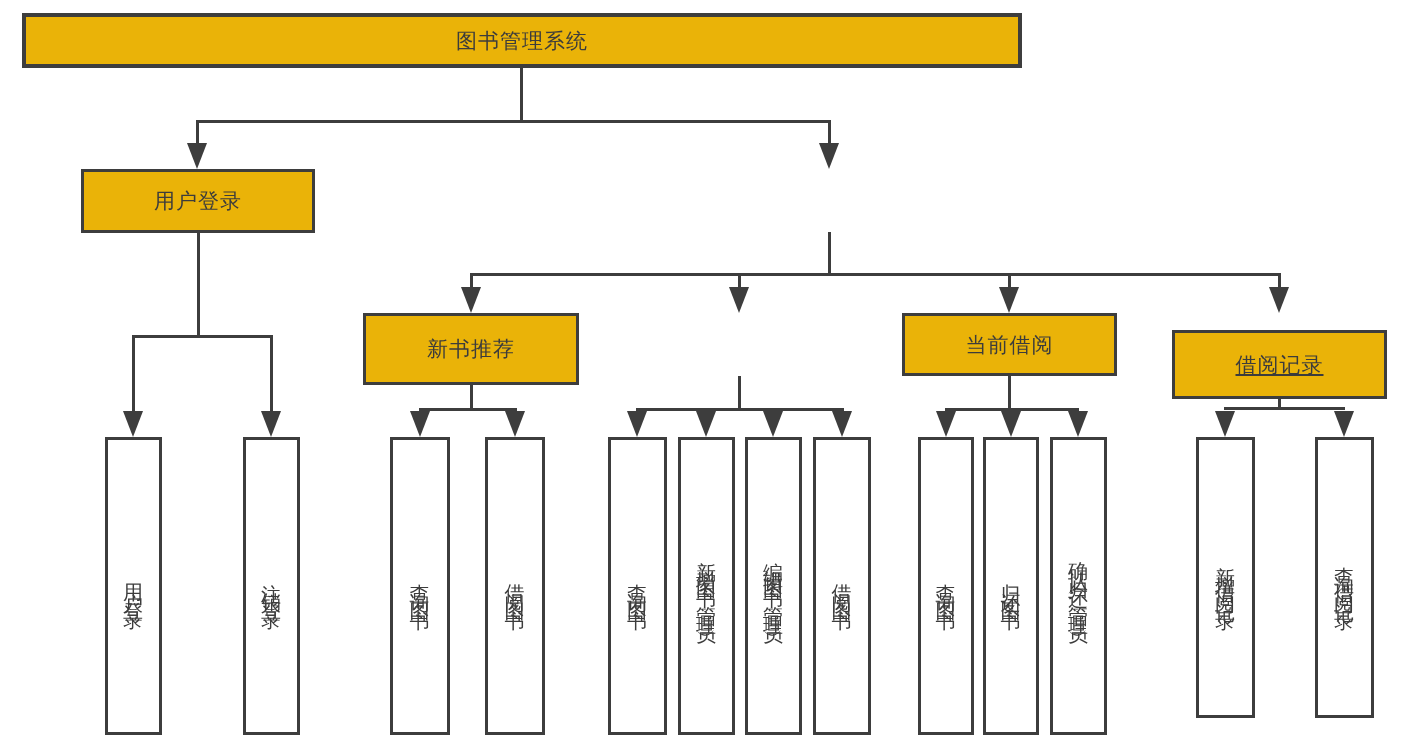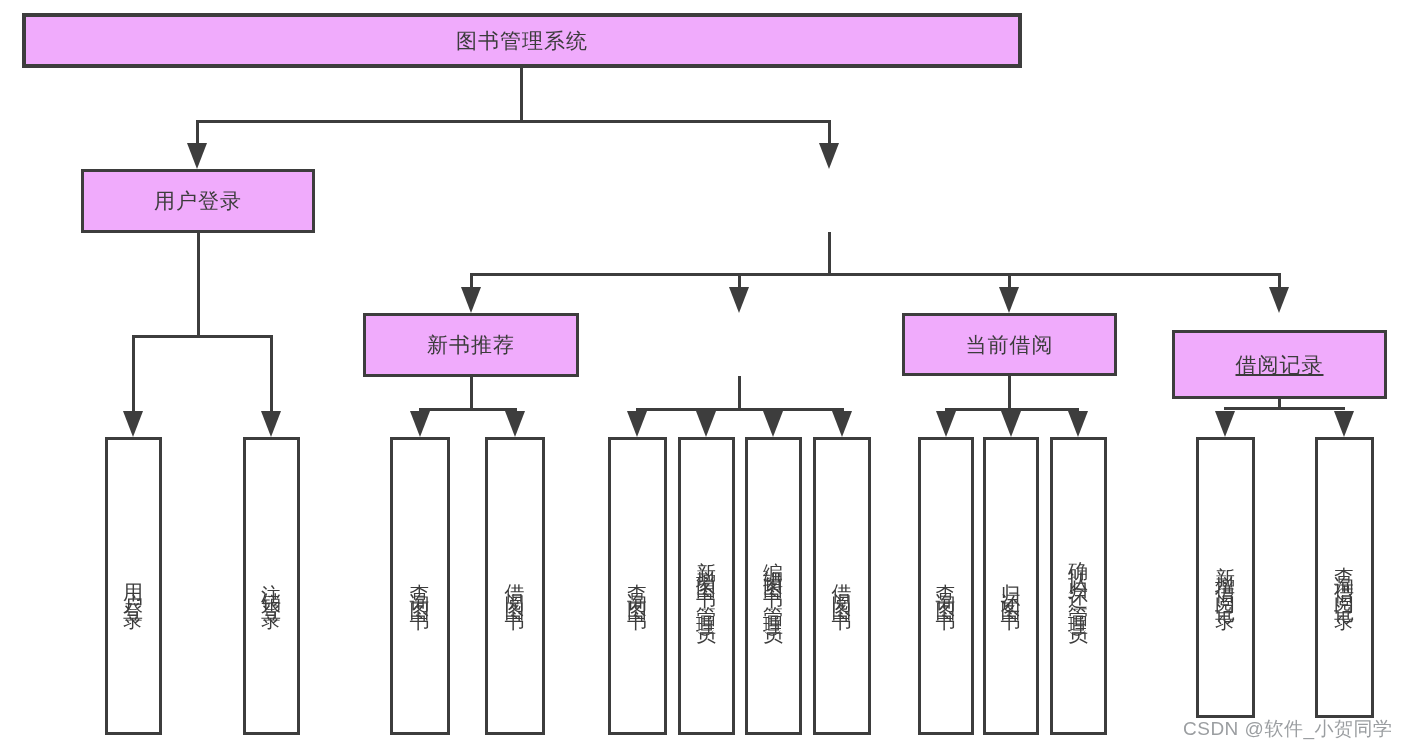--- a/index.html
+++ b/index.html
@@ -16,7 +16,7 @@
     position:absolute;
     box-sizing:border-box;
     border:3px solid #3d3d3d;
-    background:#f0abfc;
+    background:#eab308;
     display:flex;align-items:center;justify-content:center;
     font-size:21px;
     letter-spacing:1px;

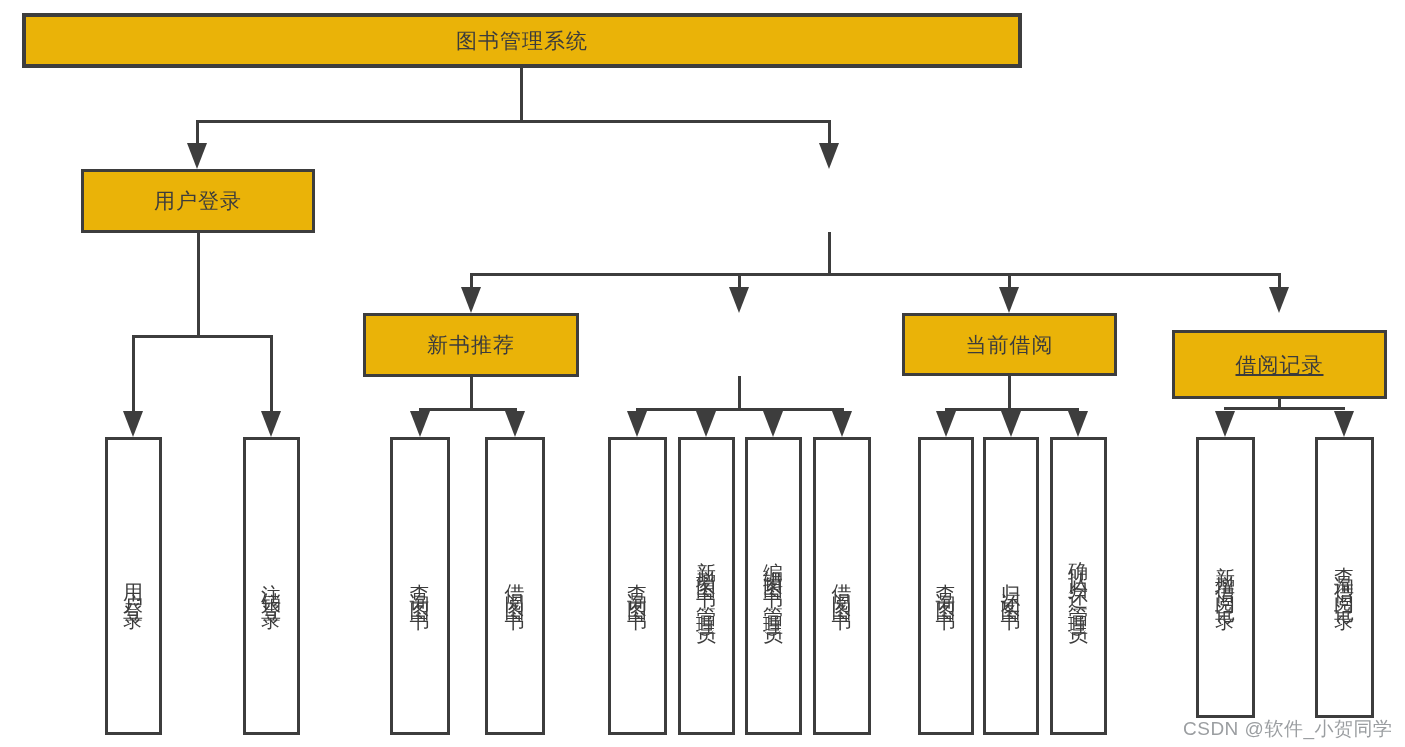--- a/index.html
+++ b/index.html
@@ -94,7 +94,7 @@
   <div class="vline" style="left:1278px;top:273px;height:15px;"></div>
   <div class="arr" style="left:1269px;top:287px;"></div>
 
-  <div class="hbox" style="left:363px;top:313px;width:216px;height:64px;">新书推荐</div>
+  <div class="hbox" style="left:363px;top:313px;width:216px;height:72px;">新书推荐</div>
   <div class="hbox" style="left:902px;top:313px;width:215px;height:63px;">当前借阅</div>
   <div class="hbox" style="left:1172px;top:330px;width:215px;height:69px;text-decoration:underline;">借阅记录</div>
 

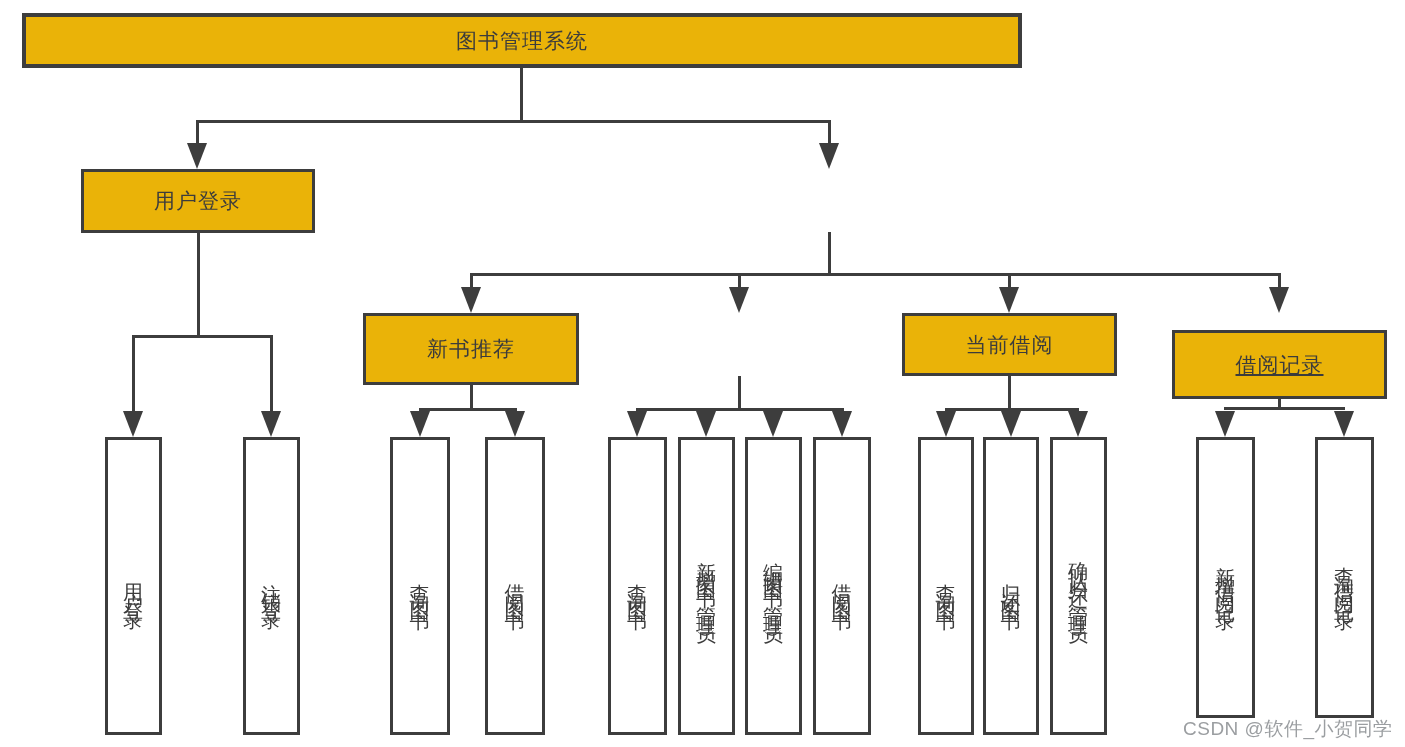--- a/index.html
+++ b/index.html
@@ -165,7 +165,6 @@
     <span class="vtext">查询借阅记录</span>
   </div>
 
-  <div class="watermark">CSDN @软件_小贺同学</div>
 
 </div>
 

